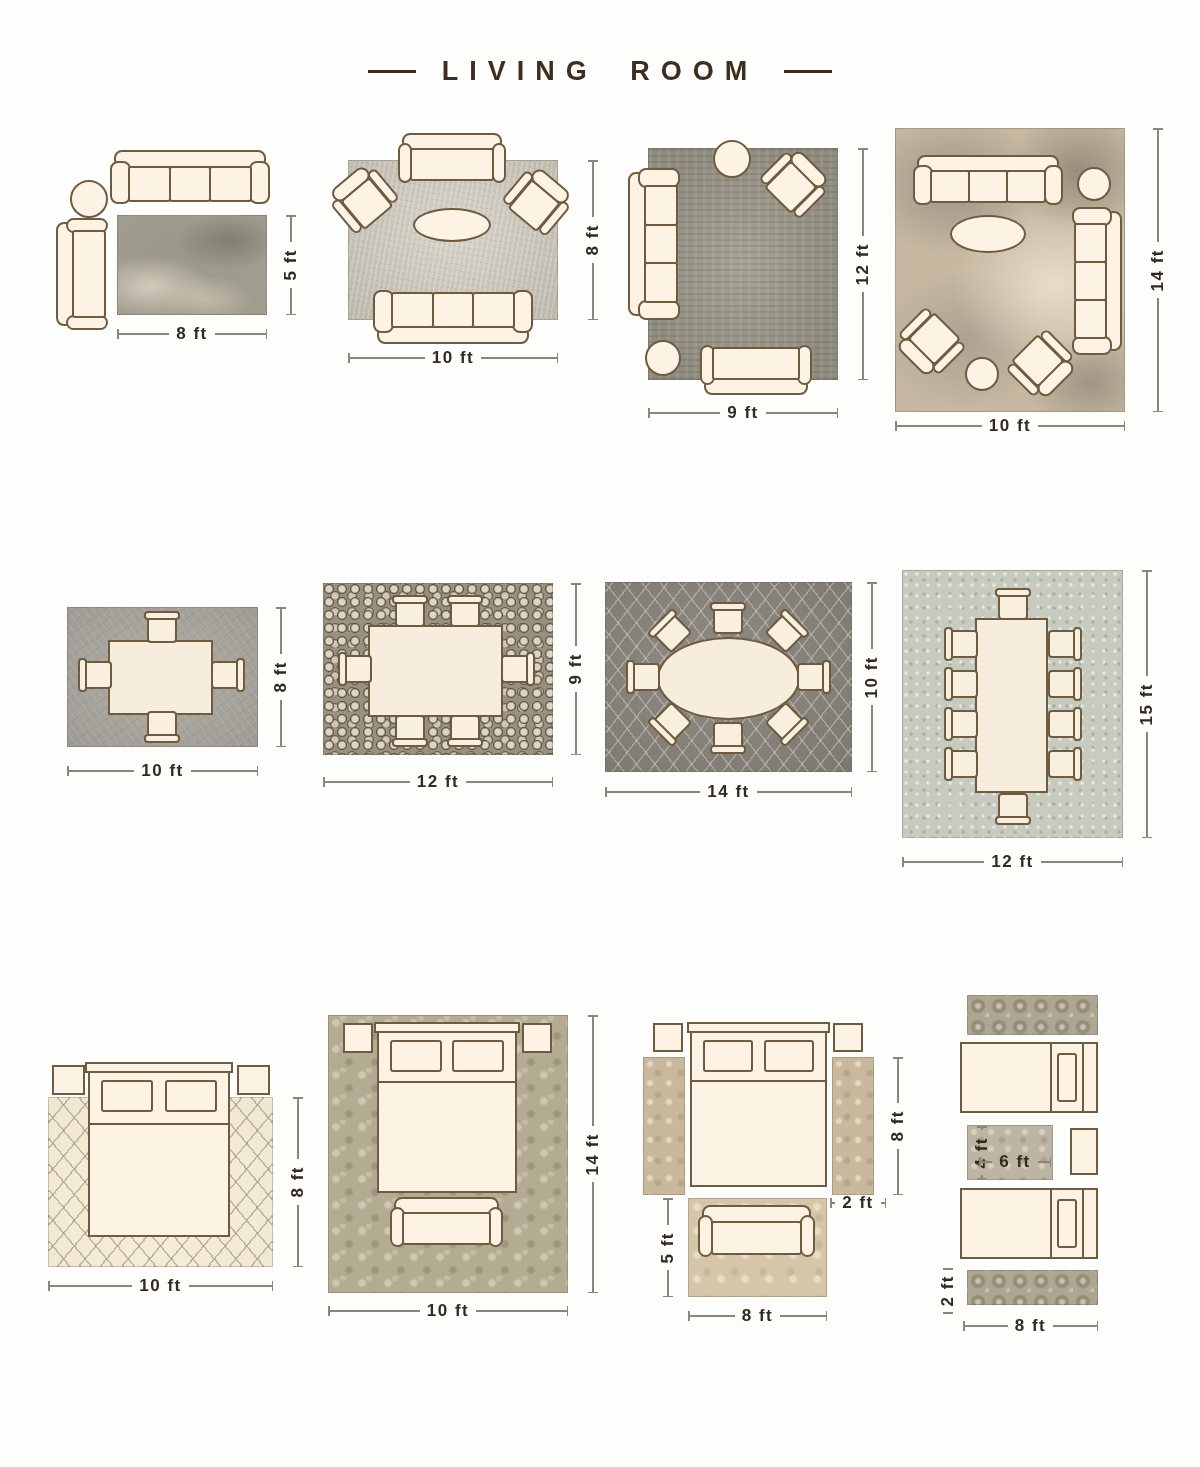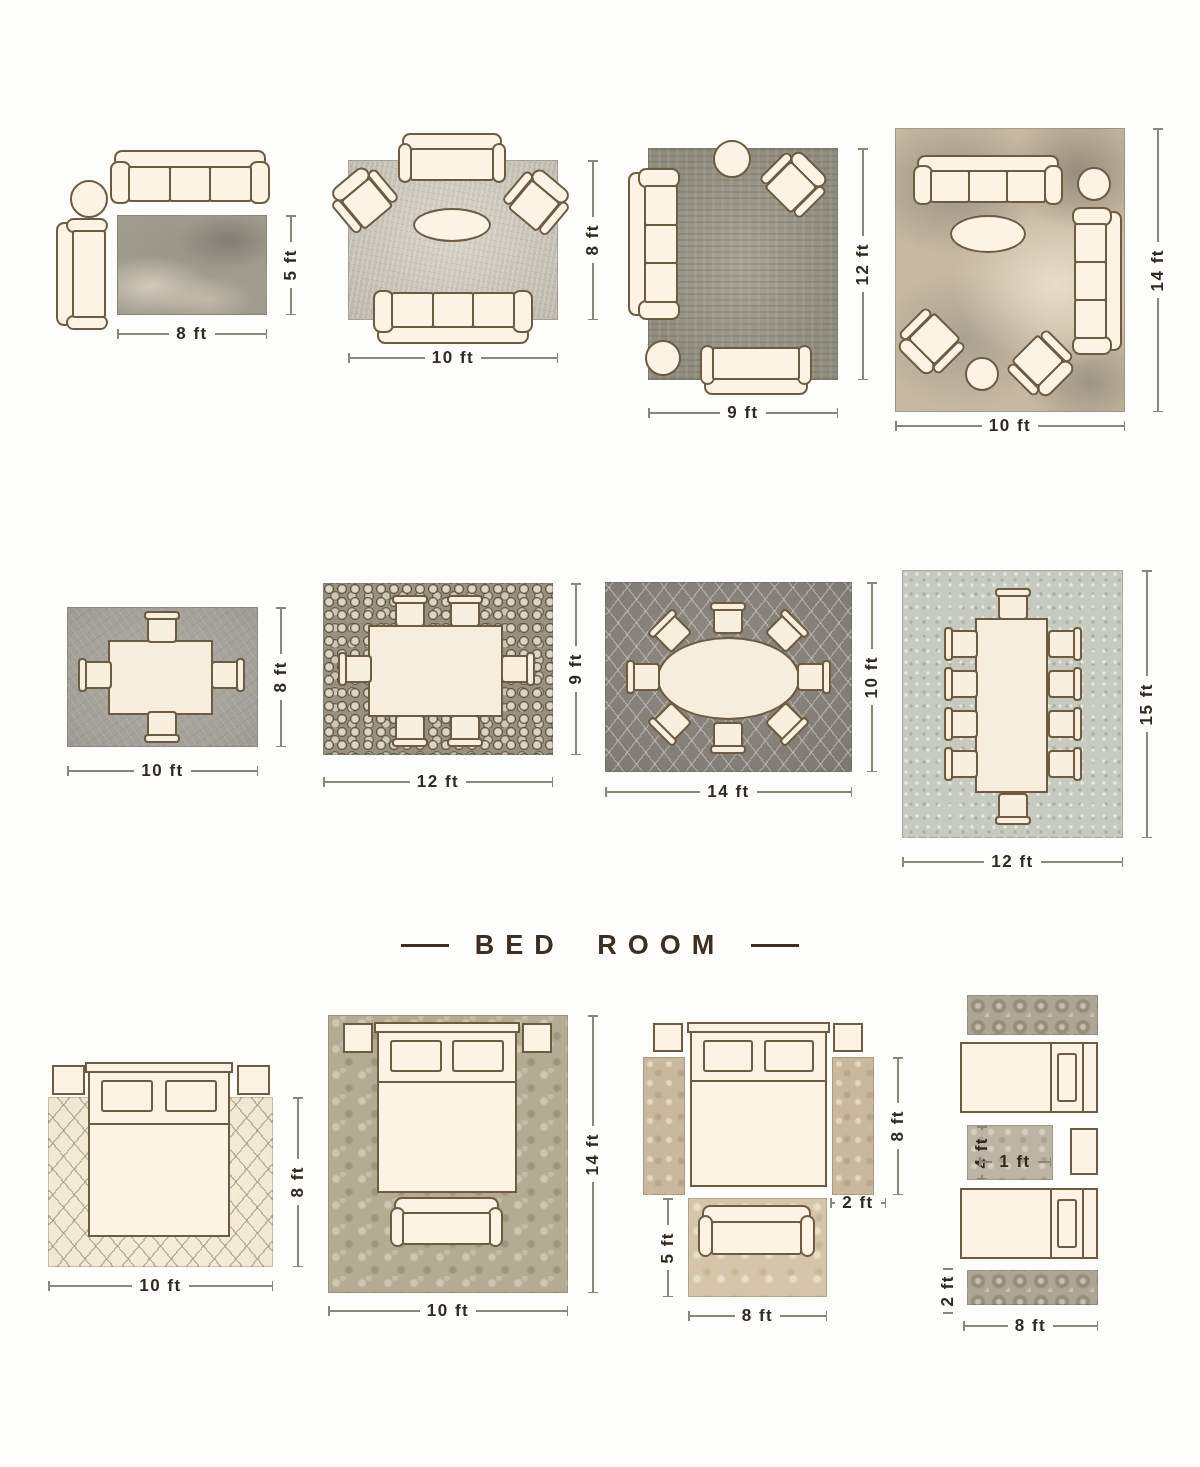--- a/index.html
+++ b/index.html
@@ -159,6 +159,11 @@
 
 <div class="canvas">
 
+  <div class="sec-title" style="top:56px;">
+    <span class="dash"></span>
+    <span class="txt">LIVING ROOM</span>
+    <span class="dash"></span>
+  </div>
 
   <div class="layout" style="left:45px;top:125px;width:255px;height:230px;">
     <div class="rug rug-marble-grey" style="left:72px;top:90px;width:150px;height:100px;"></div>

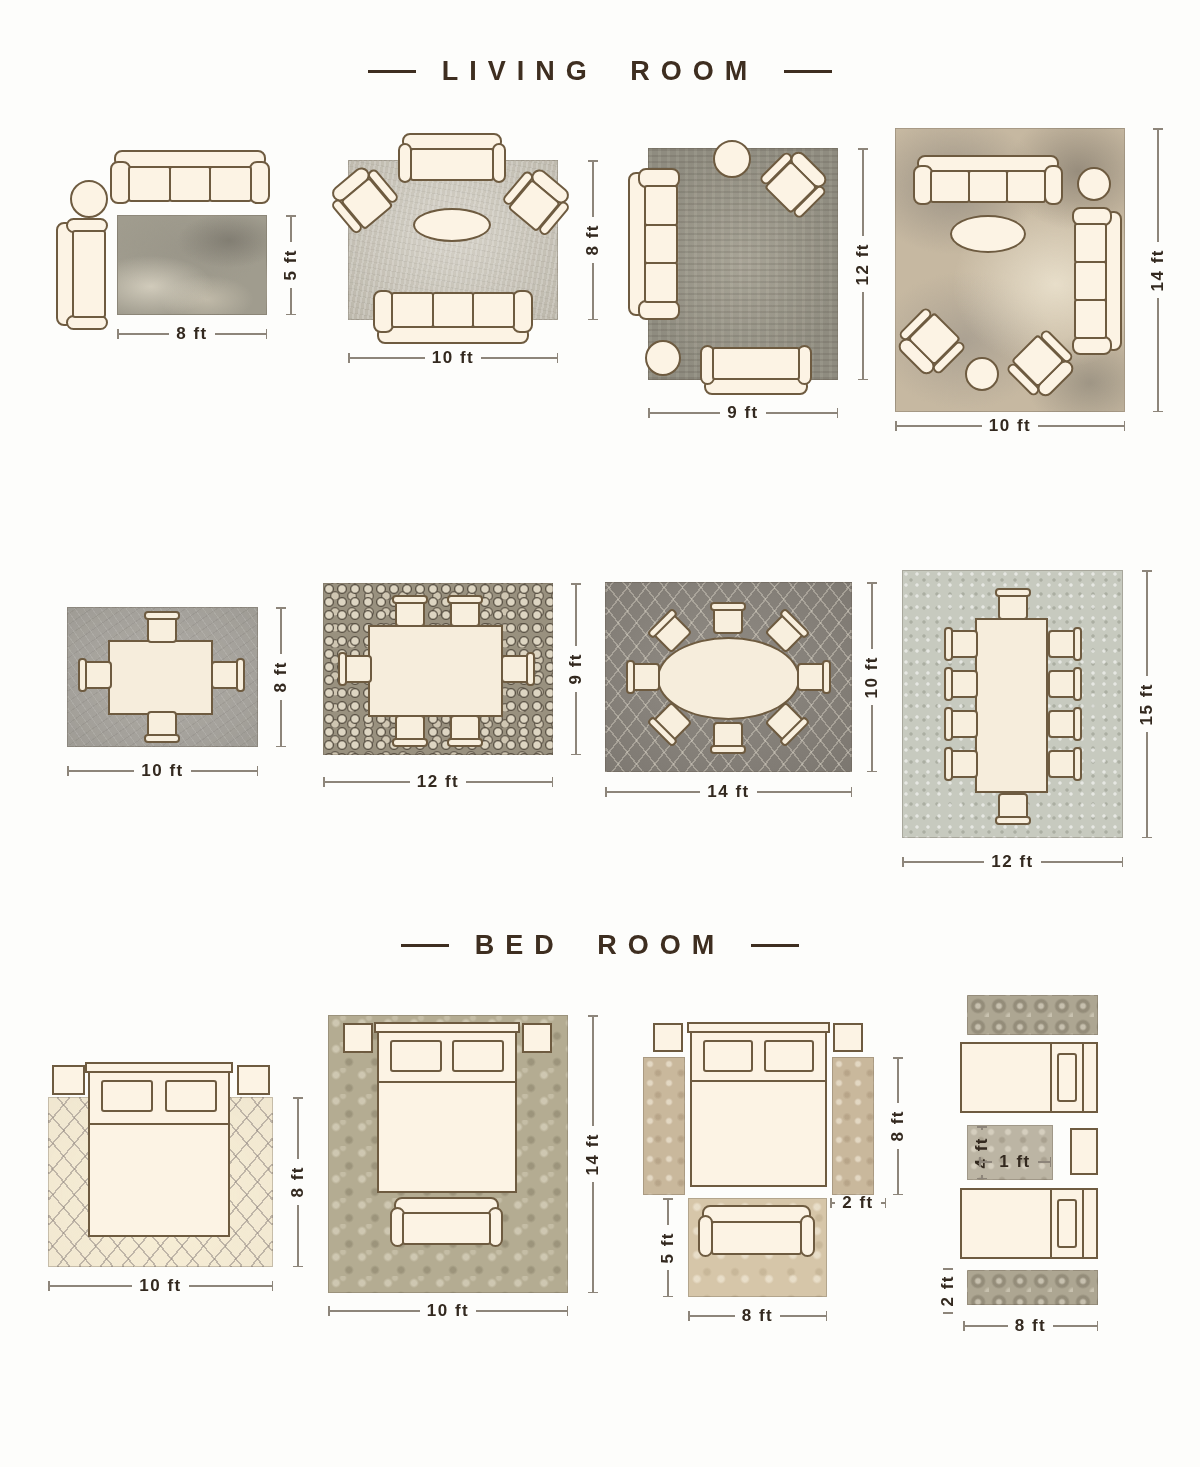--- a/index.html
+++ b/index.html
@@ -505,11 +505,6 @@
     </div>
   </div>
 
-  <div class="sec-title" style="top:930px;">
-    <span class="dash"></span>
-    <span class="txt">BED ROOM</span>
-    <span class="dash"></span>
-  </div>
 
   <div class="layout" style="left:40px;top:1055px;width:270px;height:240px;">
     <div class="rug rug-lattice" style="left:8px;top:42px;width:225px;height:170px;"></div>

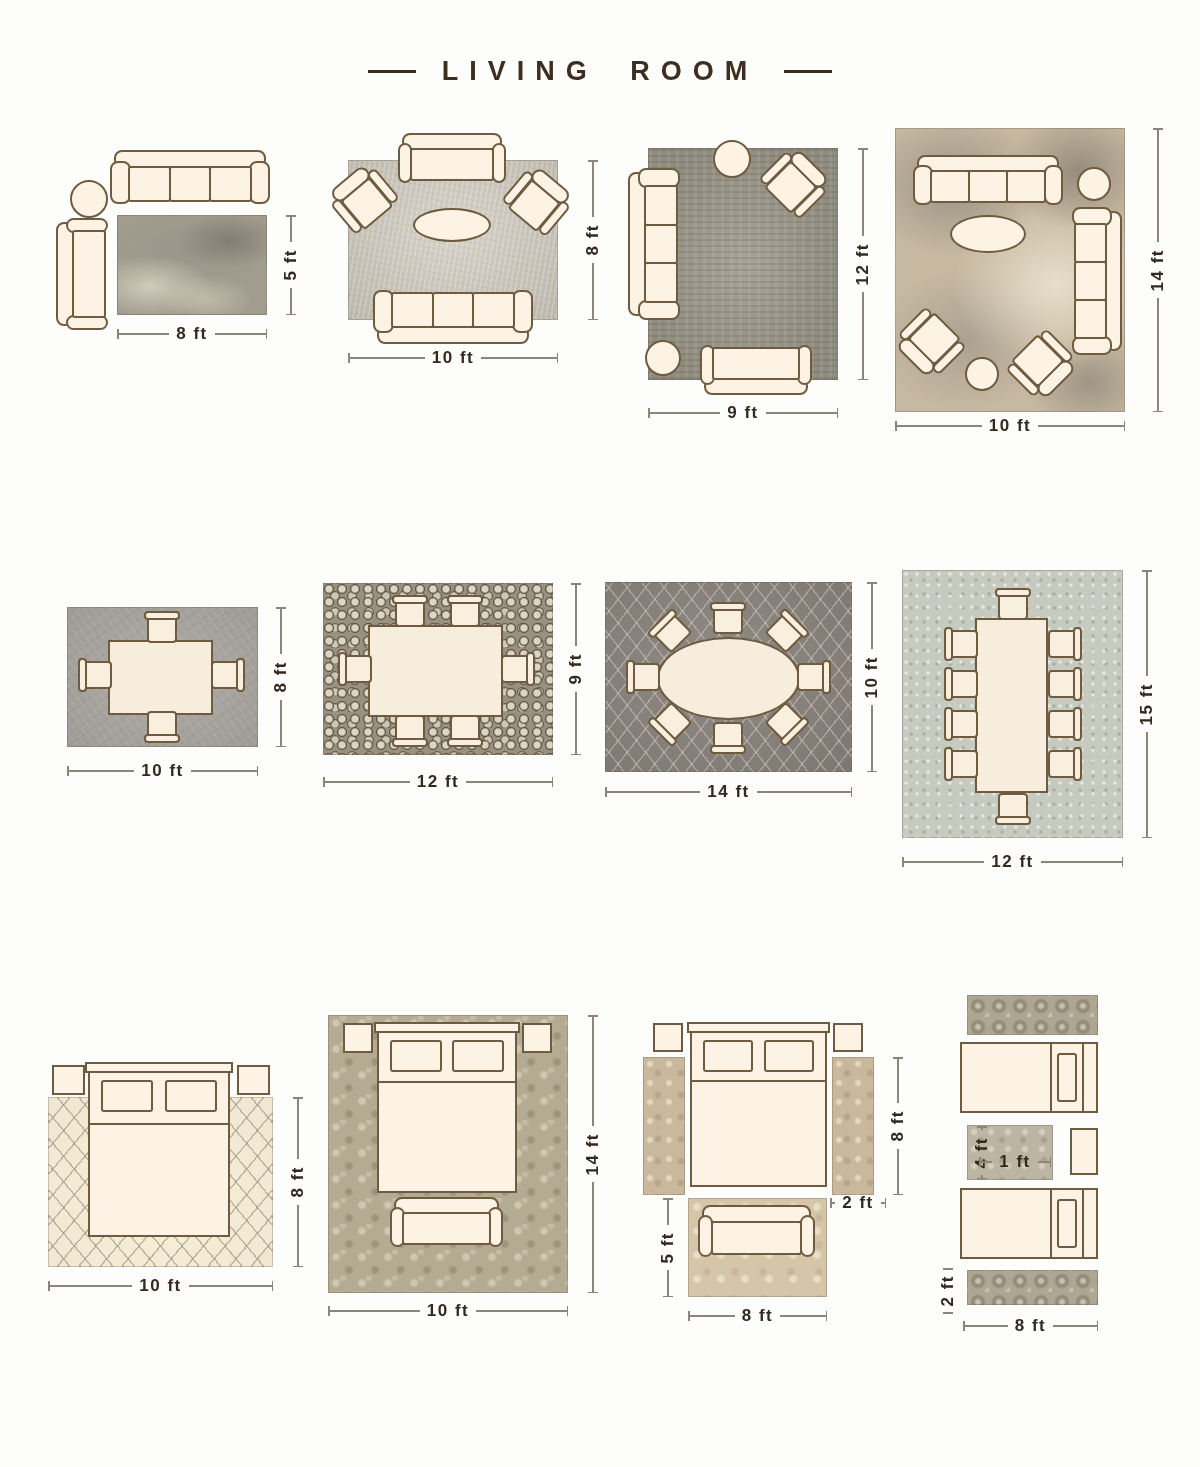--- a/index.html
+++ b/index.html
@@ -615,7 +615,7 @@
     </div>
     <div class="dim-h" style="left:44px;top:166px;width:72px;">
       <i class="line l"></i>
-        <span class="lbl">1 ft</span>
+        <span class="lbl">6 ft</span>
         <i class="line r"></i>
     </div>
     <div class="nightstand" style="left:135px;top:143px;width:28px;height:47px;"></div>

